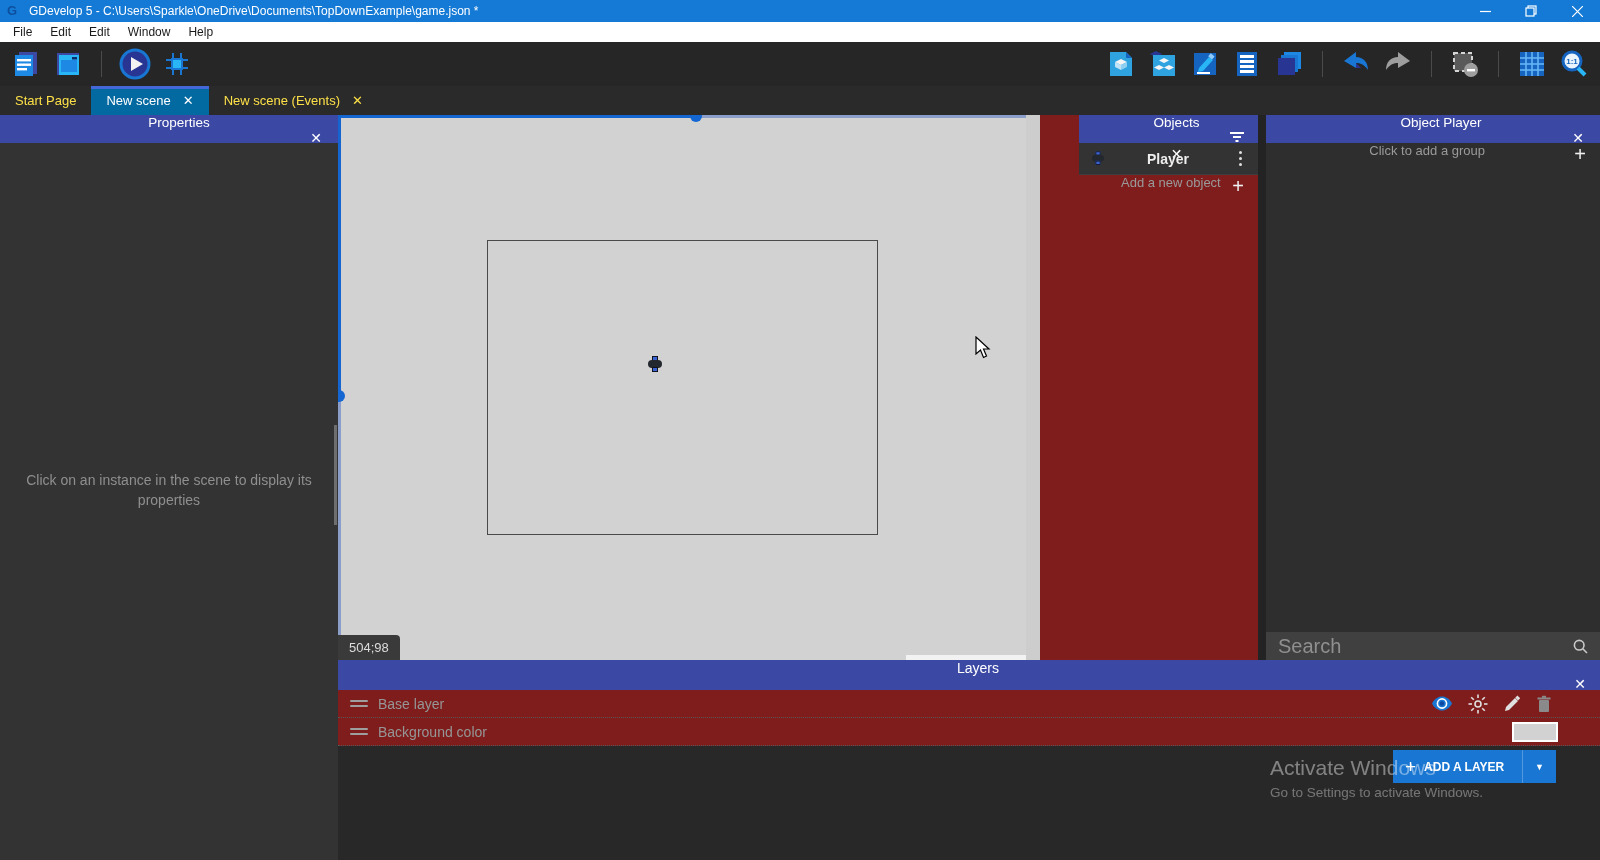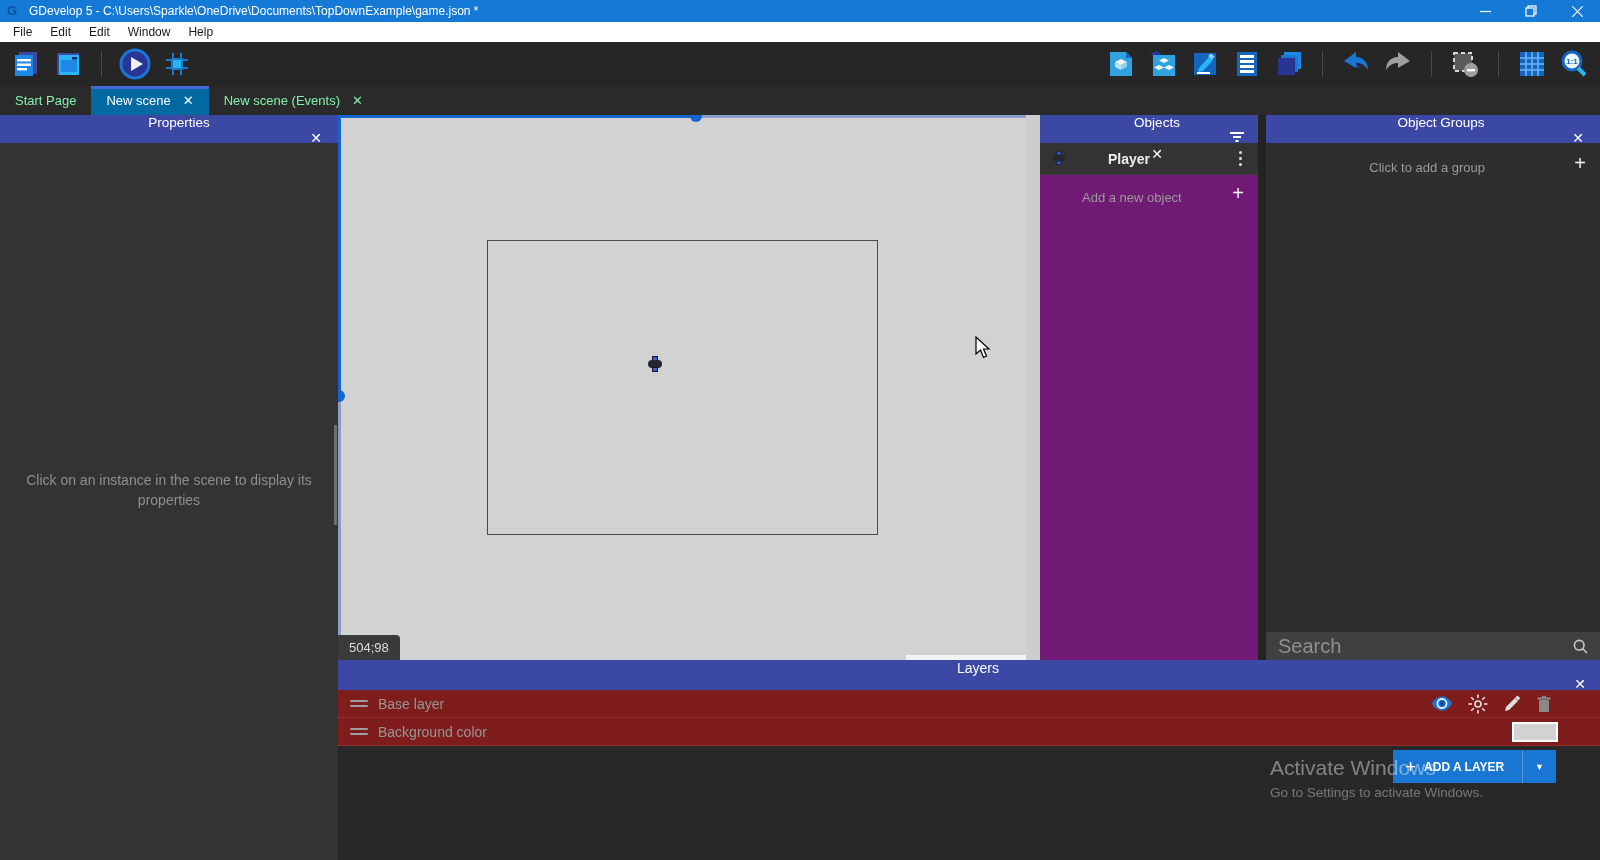--- a/index.html
+++ b/index.html
@@ -28,7 +28,7 @@
 
   
   .tabbar { height:29px; background:#2a2a2a; display:flex; font-size:13px; }
-  .tab { display:flex; align-items:center; gap:12px; padding:0 15px; color:#86efac; }
+  .tab { display:flex; align-items:center; gap:12px; padding:0 15px; color:#fde047; }
   .tab.active { background:#0369a1; color:#fff; box-shadow:inset 0 3px 0 #4468d8; }
   .tab .tab-close { font-size:13px; }
 

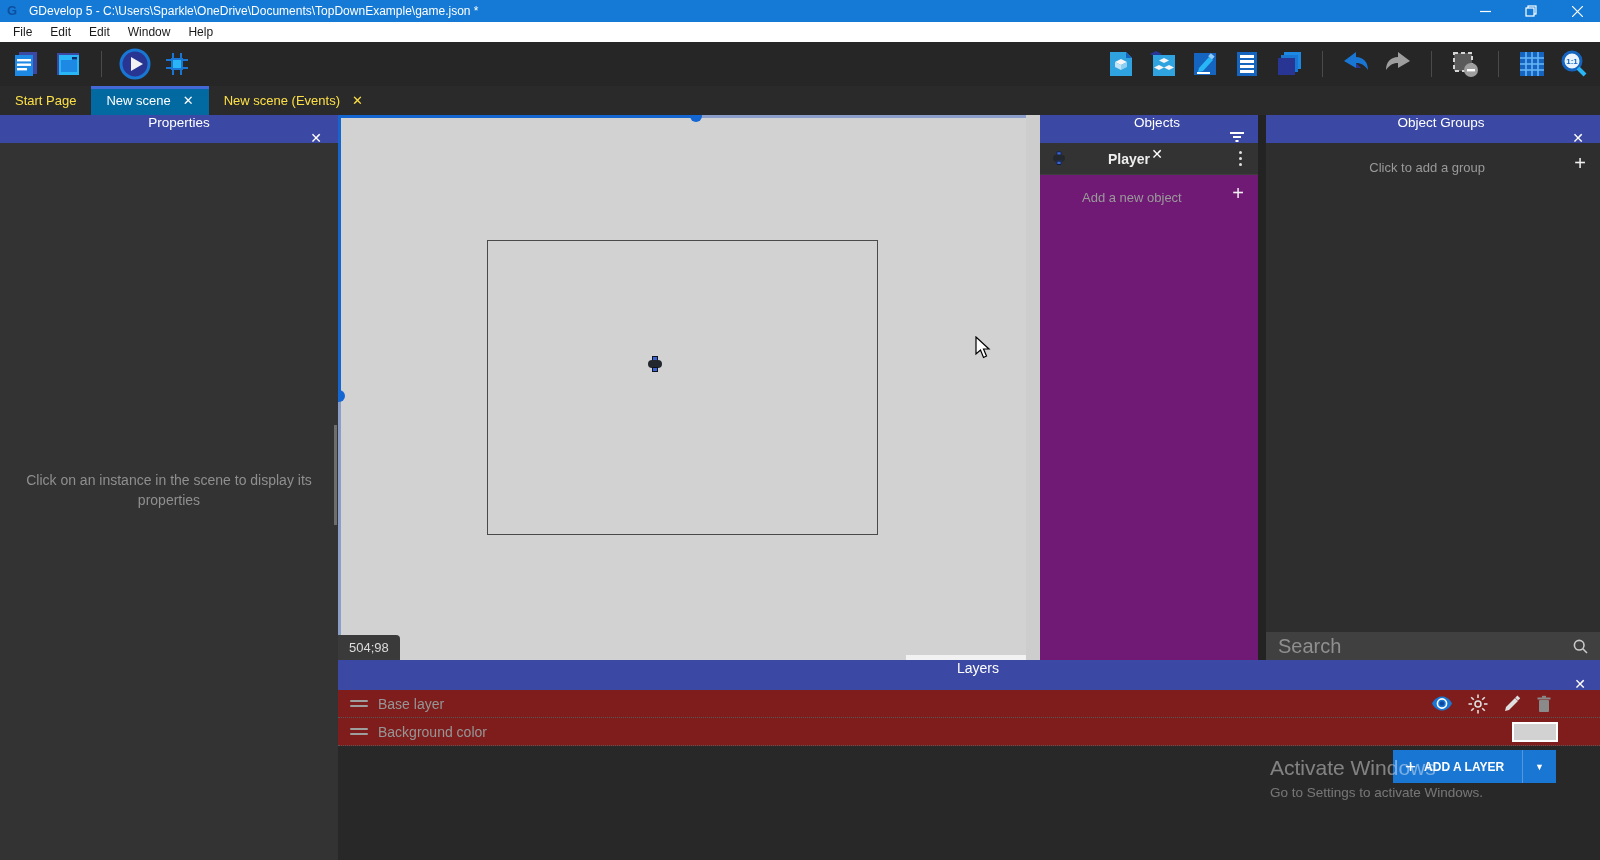--- a/index.html
+++ b/index.html
@@ -73,7 +73,7 @@
   .panel-gap { position:absolute; left:1258px; top:0; width:8px; height:545px; background:#232323; }
 
   
-  .objects { position:absolute; left:1040px; top:0; width:218px; height:700px; background:#701a75; }
+  .objects { position:absolute; left:1040px; top:0; width:218px; height:700px; background:#7f1d1d;padding-left:39px; }
   .groups  { position:absolute; left:1266px; top:0; width:334px; height:545px; background:#2e2e2e; }
   .objects .panel-header,.groups .panel-header { padding-left:16px; }
   .obj-row { height:32px; background:#333; border-bottom:1px solid #3e3e3e;

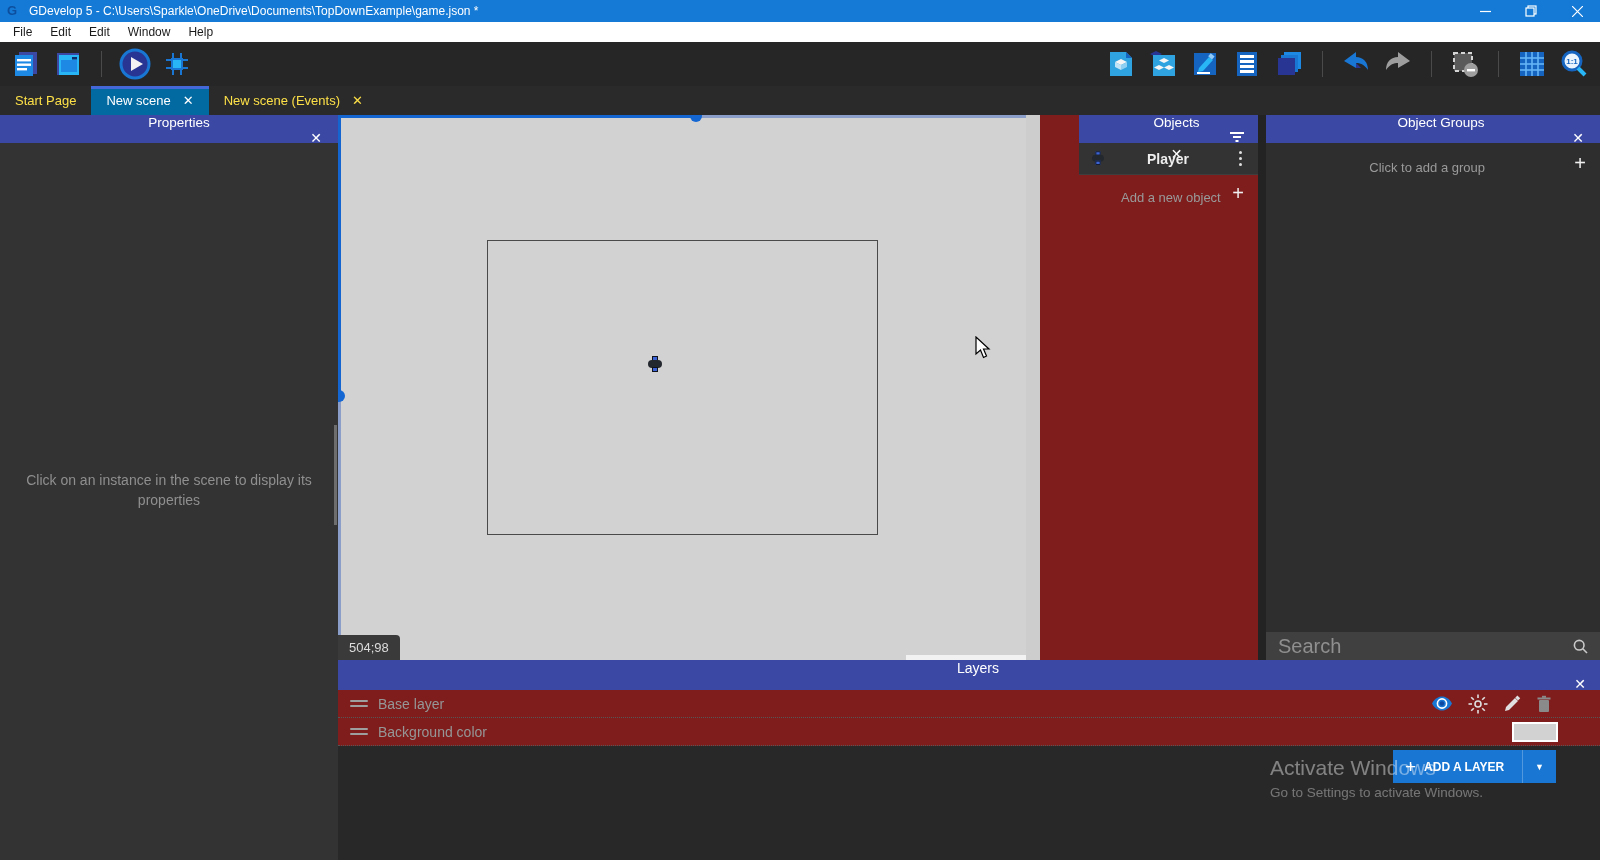--- a/index.html
+++ b/index.html
@@ -374,7 +374,7 @@
 
   <div class="groups">
     <div class="panel-header">
-      <span>Object Groups</span>
+      <span>Object Player</span>
       <span class="panel-close">✕</span>
     </div>
     <div class="add-row">

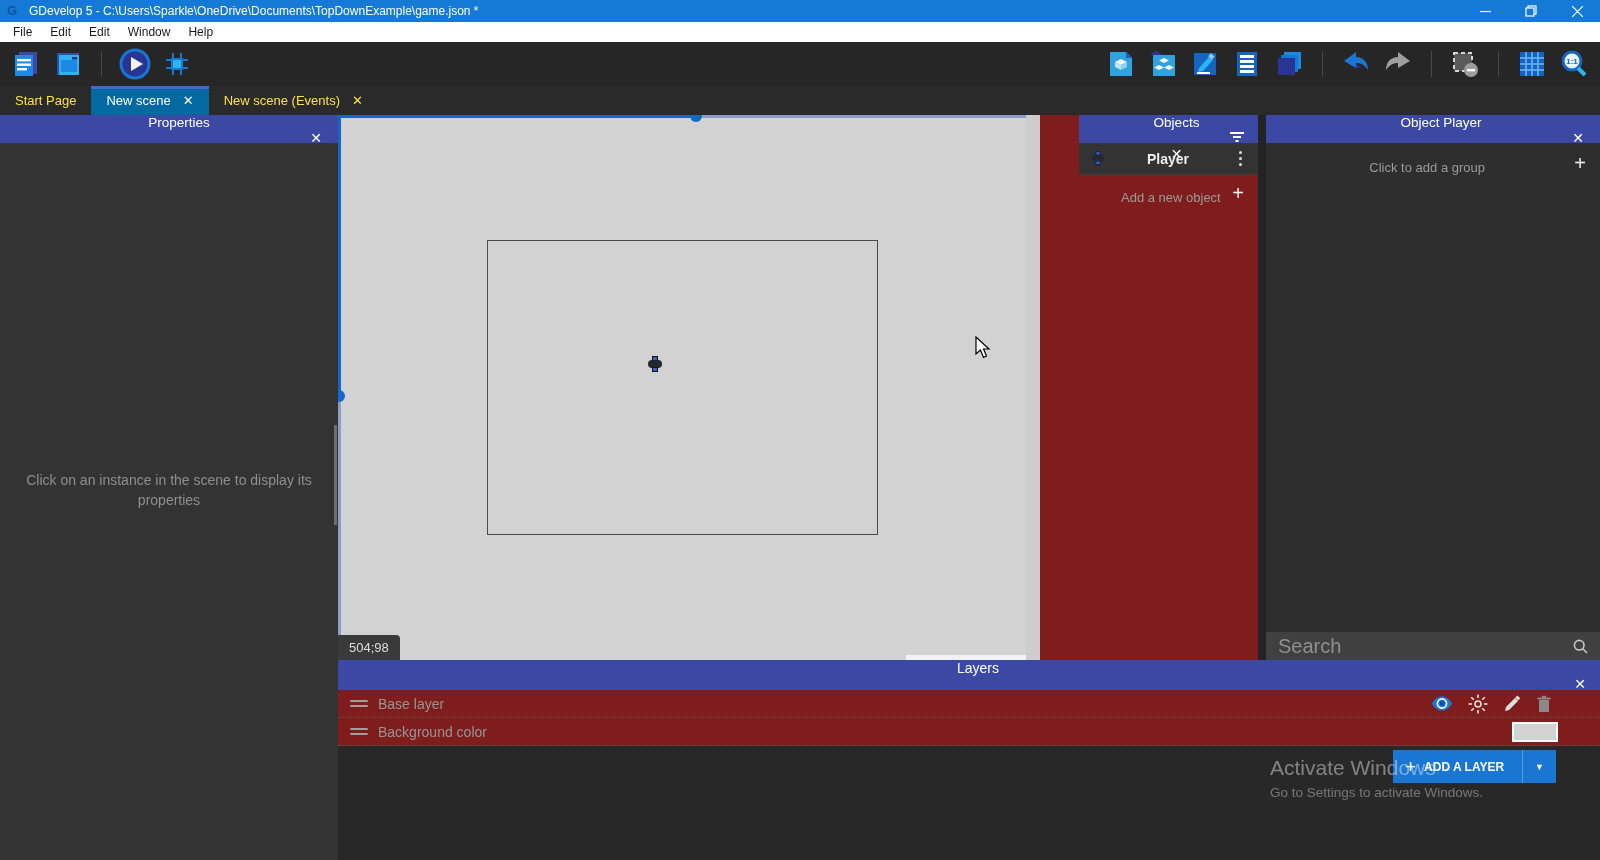--- a/index.html
+++ b/index.html
@@ -82,7 +82,7 @@
   .obj-name { color:#eee; font-size:14px; margin-left:42px; }
   .dots-menu { margin-left:auto; display:flex; flex-direction:column; gap:3px; padding:4px; }
   .dots-menu i { width:3px; height:3px; border-radius:50%; background:#e0e0e0; }
-  .add-row { height:30px; display:flex; align-items:flex-end; padding:0 14px;
+  .add-row { height:30px; display:flex; align-items:flex-start; padding:0 14px;
              color:#9a9a9a; font-size:13px; }
   .add-row .row-label { margin-left:28px;margin-top:24px; }
   .groups .add-row { height:32px; background:#2e2e2e; }

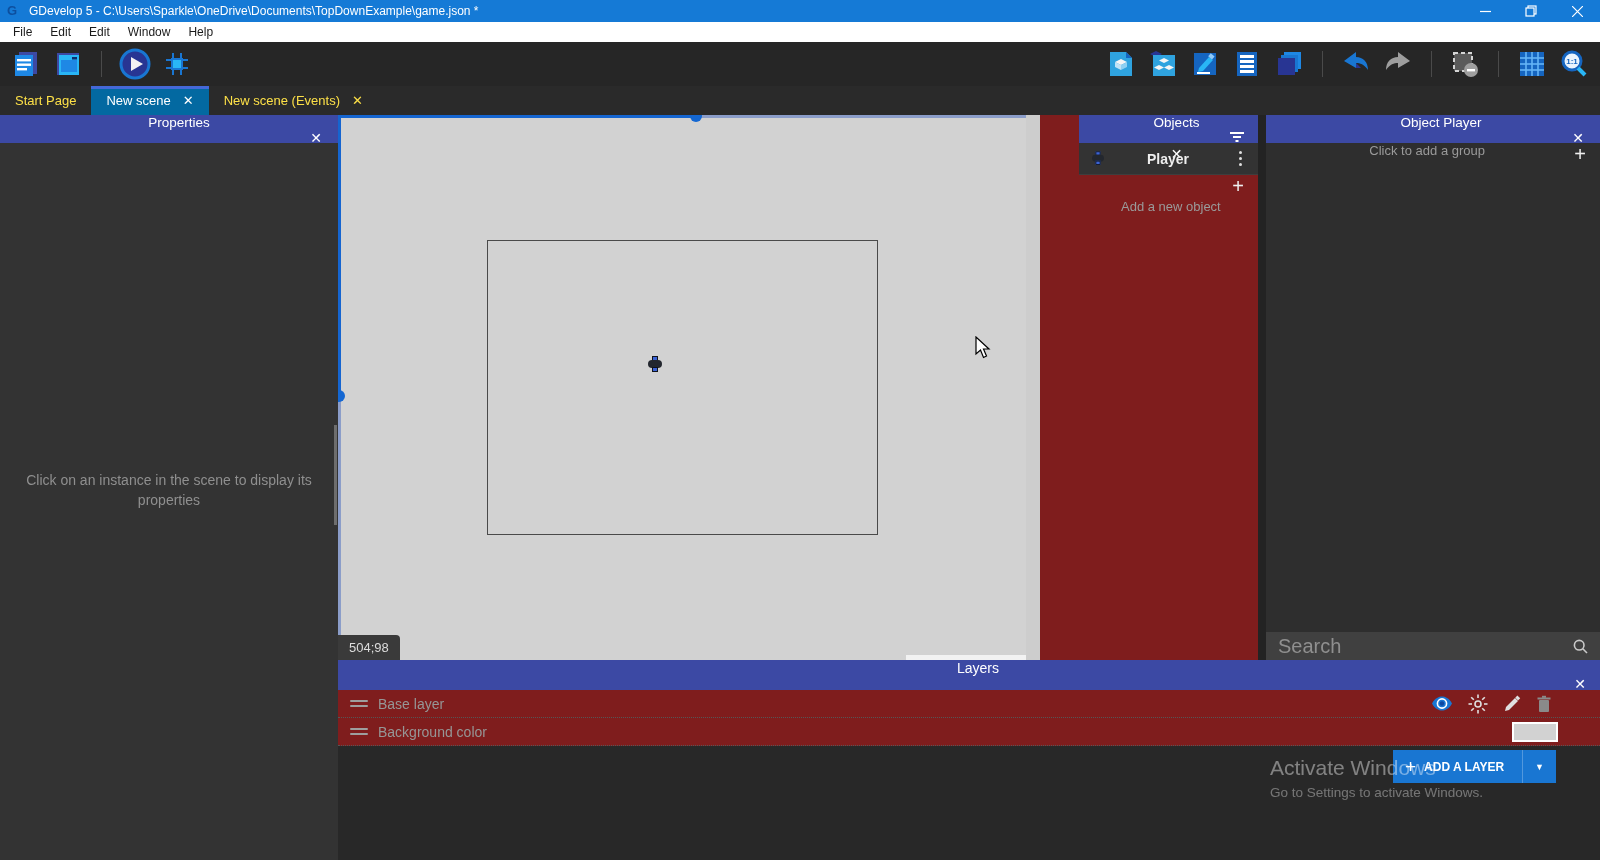--- a/index.html
+++ b/index.html
@@ -84,7 +84,7 @@
   .dots-menu i { width:3px; height:3px; border-radius:50%; background:#e0e0e0; }
   .add-row { height:30px; display:flex; align-items:flex-start; padding:0 14px;
              color:#9a9a9a; font-size:13px; }
-  .add-row .row-label { margin-left:28px;margin-top:24px; }
+  .add-row .row-label { margin-left:28px; }
   .groups .add-row { height:32px; background:#2e2e2e; }
   .groups .add-row .row-label { margin:0 auto; }
   .plus-glyph { margin-left:auto; color:#f0f0f0; font-size:20px; font-weight:300; }

